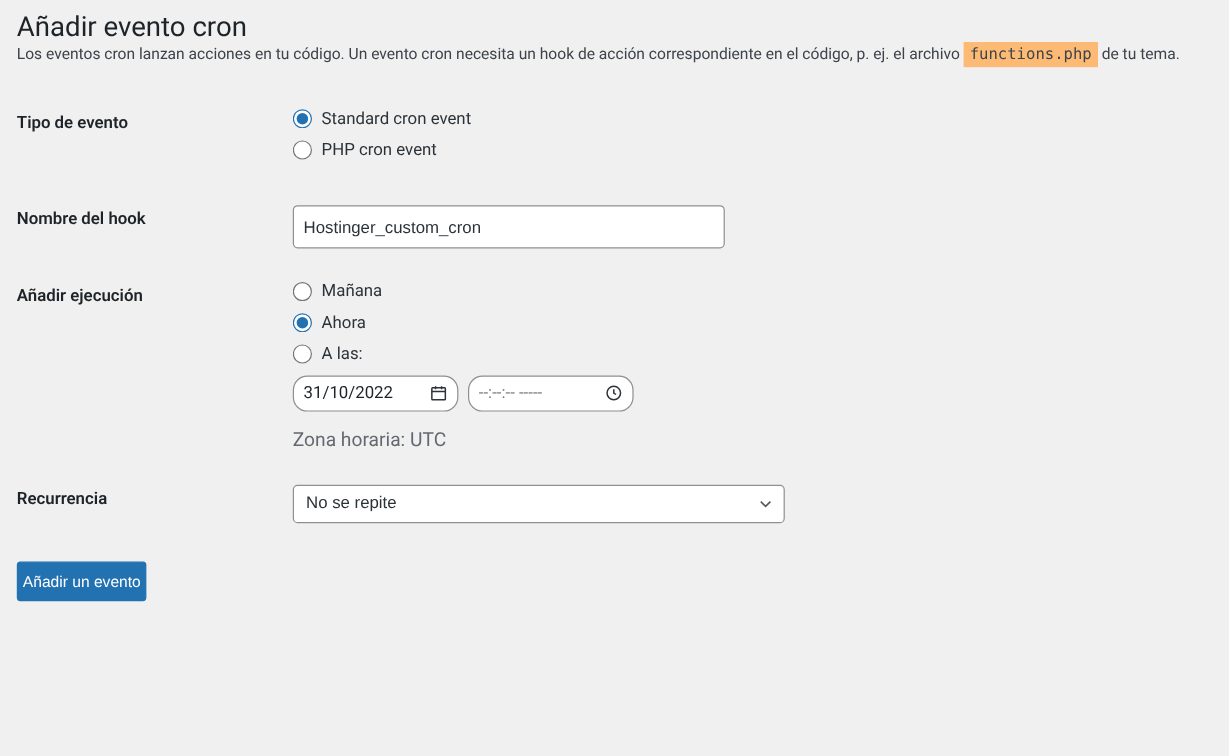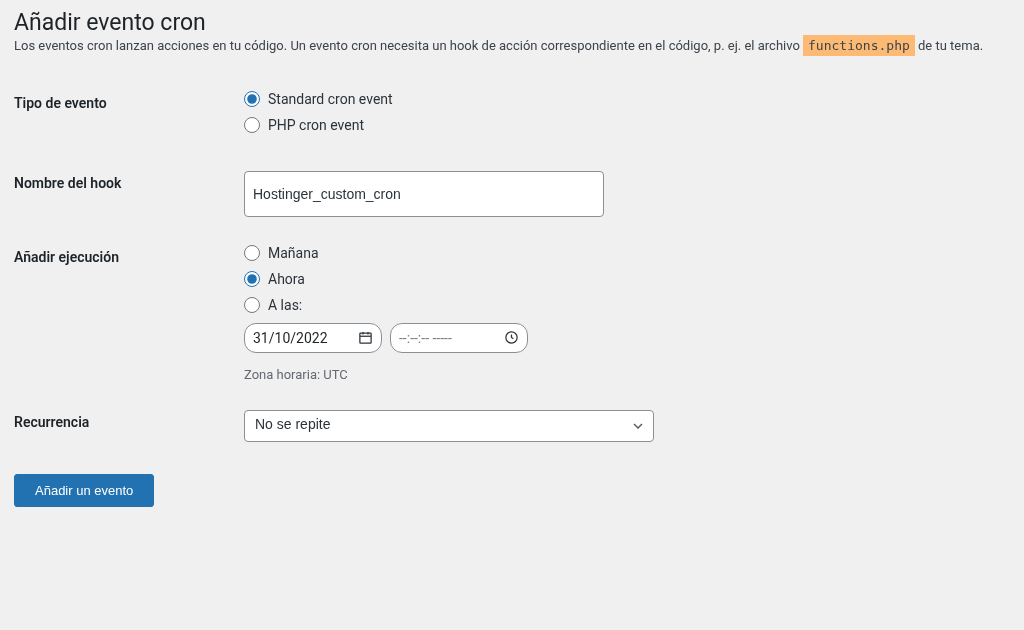--- a/index.html
+++ b/index.html
@@ -54,7 +54,7 @@
       border-radius: 4px;
       background: #fff;
       color: #2c3338;
-      height: 46px;
+      height: 36px;
     }
     input.wide { width: 360px; }
     .description {

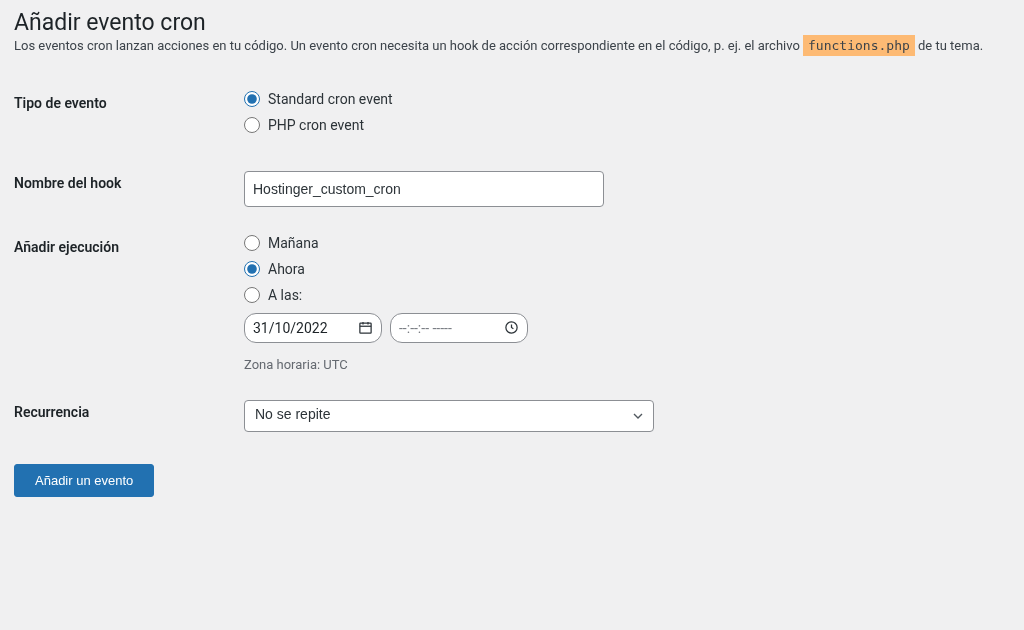--- a/index.html
+++ b/index.html
@@ -78,7 +78,7 @@
     .date-input { width: 138px; }
     .time-input { width: 138px; color: #787c82; }
     .icon { width: 15px; height: 15px; flex-shrink: 0; }
-    .tz-note { color: #646970; font-size: 13px; }
+    .tz-note { color: #646970; font-size: 16px; }
     select.recurrence {
       width: 410px;
       height: 32px;

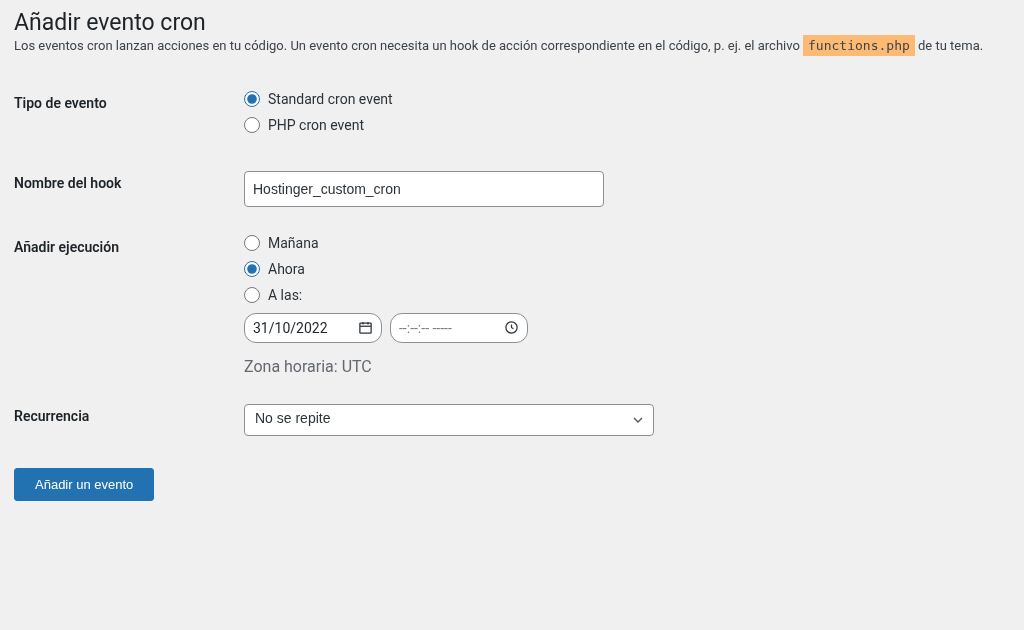--- a/index.html
+++ b/index.html
@@ -102,7 +102,7 @@
       border: 1px solid #2271b1;
       color: #fff;
       font-size: 13px;
-      padding: 6px 20px;
+      padding: 6px 4px;
       border-radius: 3px;
       cursor: pointer;
       line-height: 1.5;

